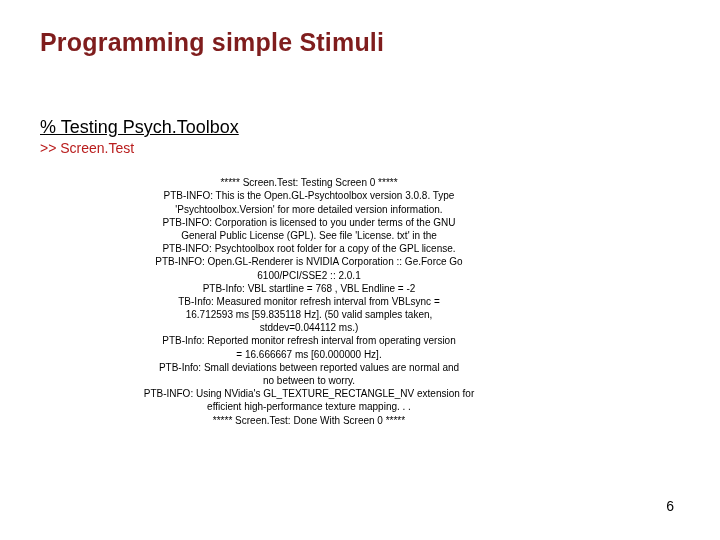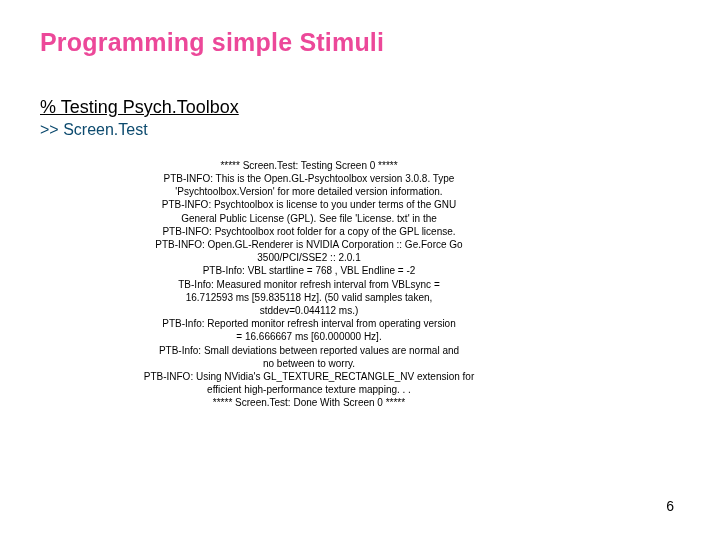--- a/index.html
+++ b/index.html
@@ -17,10 +17,10 @@
     position: relative;
   }
   .title {
-    color: #ec4899;
+    color: #7f1d1d;
     font-size: 25px;
     font-weight: bold;
-    margin-bottom: 38px;
+    margin-bottom: 58px;
     letter-spacing: 0.2px;
   }
   .cmd-block {

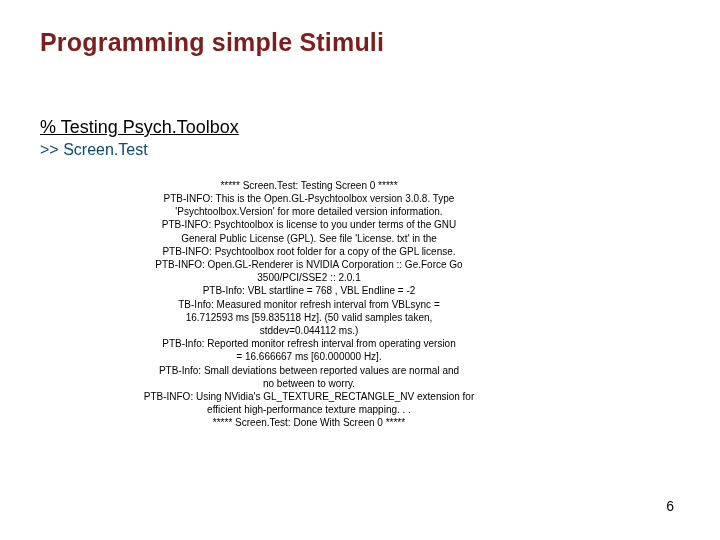--- a/index.html
+++ b/index.html
@@ -34,8 +34,8 @@
     line-height: 1.35;
   }
   .cmd-line2 {
-    color: #0c4a6e;
-    font-size: 16px;
+    color: #b91c1c;
+    font-size: 14px;
     line-height: 1.35;
   }
   .output-block {

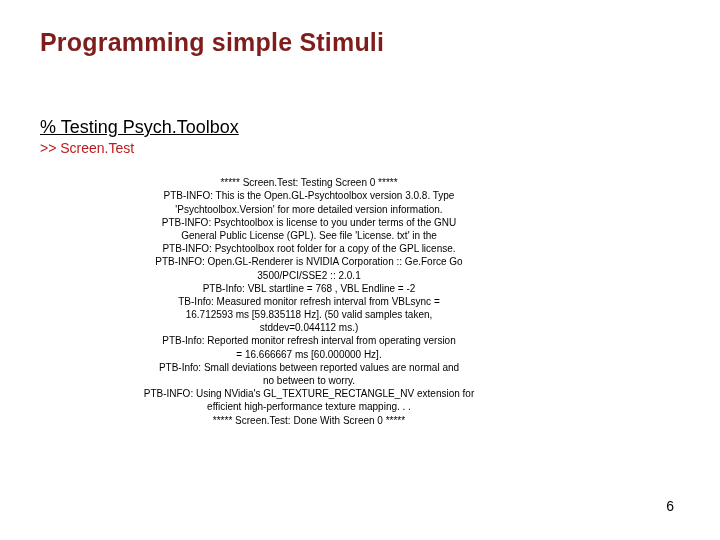--- a/index.html
+++ b/index.html
@@ -73,7 +73,7 @@
     <div>***** Screen.Test: Testing Screen 0 *****</div>
     <div>PTB-INFO: This is the Open.GL-Psychtoolbox version 3.0.8. Type</div>
     <div>'Psychtoolbox.Version' for more detailed version information.</div>
-    <div>PTB-INFO: Psychtoolbox is license to you under terms of the GNU</div>
+    <div>PTB-INFO: Corporation is licensed to you under terms of the GNU</div>
     <div>General Public License (GPL). See file 'License. txt' in the</div>
     <div>PTB-INFO: Psychtoolbox root folder for a copy of the GPL license.</div>
     <div>PTB-INFO: Open.GL-Renderer is NVIDIA Corporation :: Ge.Force Go</div>

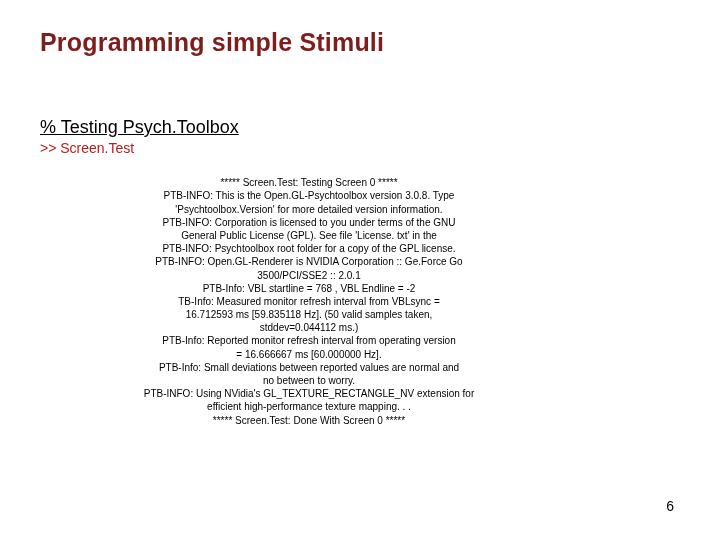--- a/index.html
+++ b/index.html
@@ -77,7 +77,7 @@
     <div>General Public License (GPL). See file 'License. txt' in the</div>
     <div>PTB-INFO: Psychtoolbox root folder for a copy of the GPL license.</div>
     <div>PTB-INFO: Open.GL-Renderer is NVIDIA Corporation :: Ge.Force Go</div>
-    <div>3500/PCI/SSE2 :: 2.0.1</div>
+    <div>6100/PCI/SSE2 :: 2.0.1</div>
     <div>PTB-Info: VBL startline = 768 , VBL Endline = -2</div>
     <div> TB-Info: Measured monitor refresh interval from VBLsync =</div>
     <div>16.712593 ms [59.835118 Hz]. (50 valid samples taken,</div>

